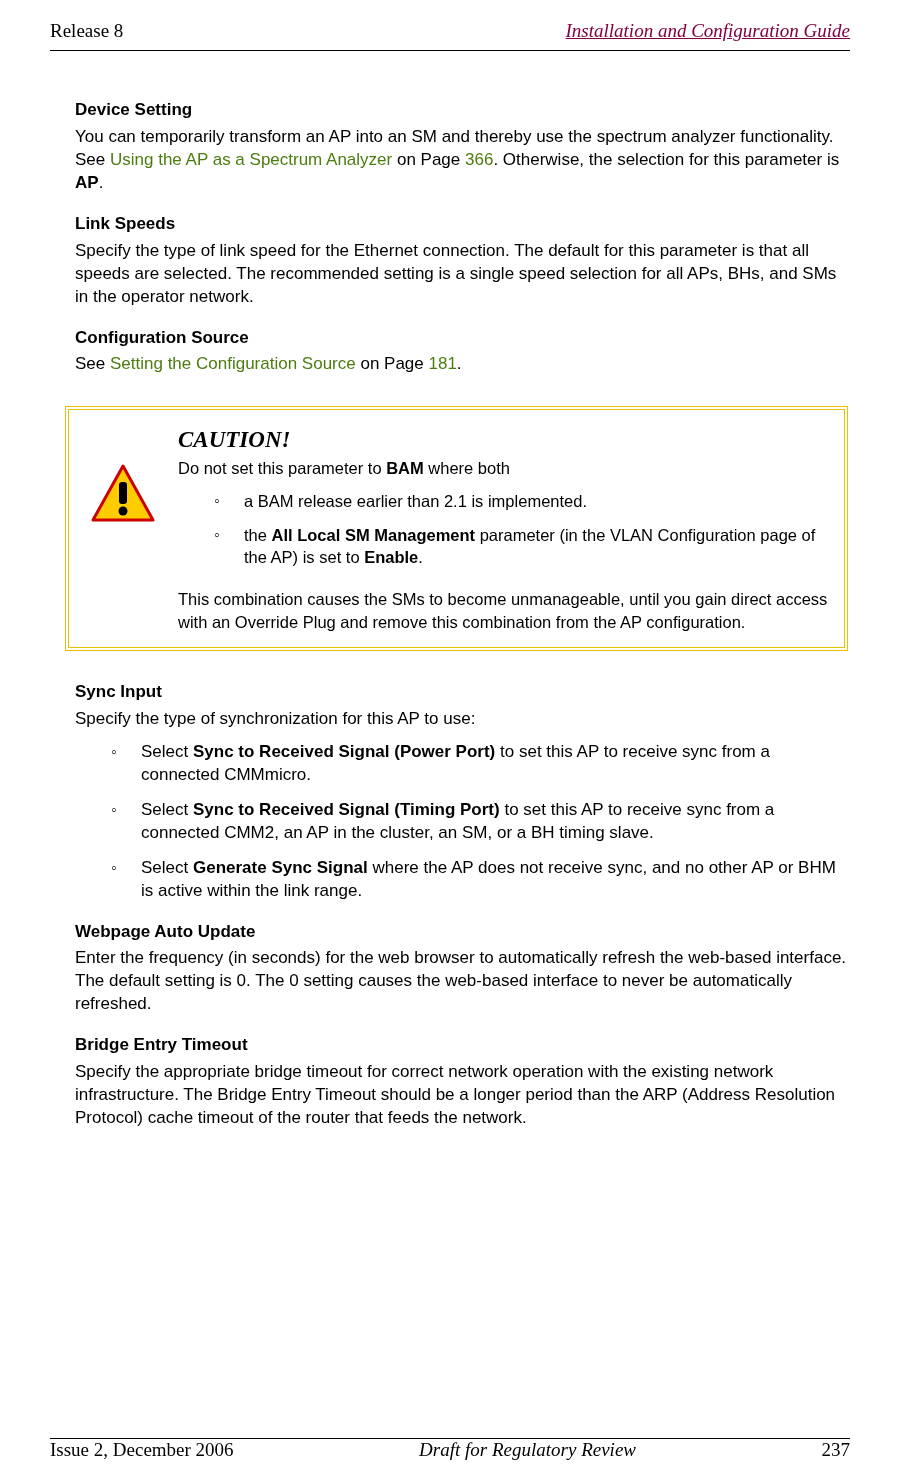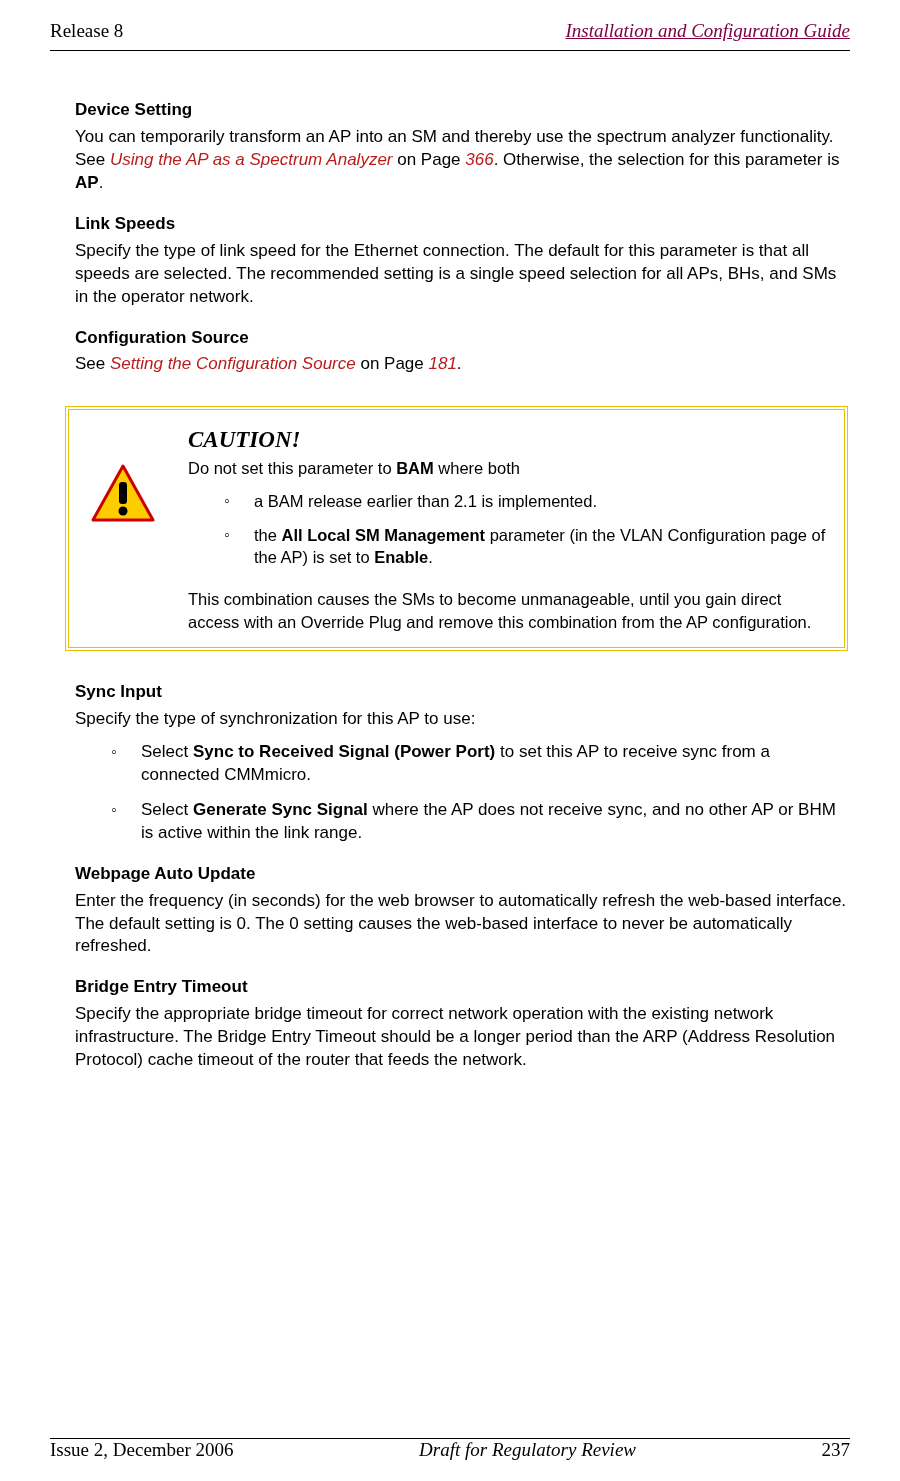--- a/index.html
+++ b/index.html
@@ -54,10 +54,9 @@
     margin: 0 0 4px 0;
   }
   .link {
-    color: #b91c1c;
+    color: #4d7c0f;
     text-decoration: none;
     cursor: pointer;
-    font-style: italic;
   }
   .caution-outer {
     border: 4px double #e6c200;

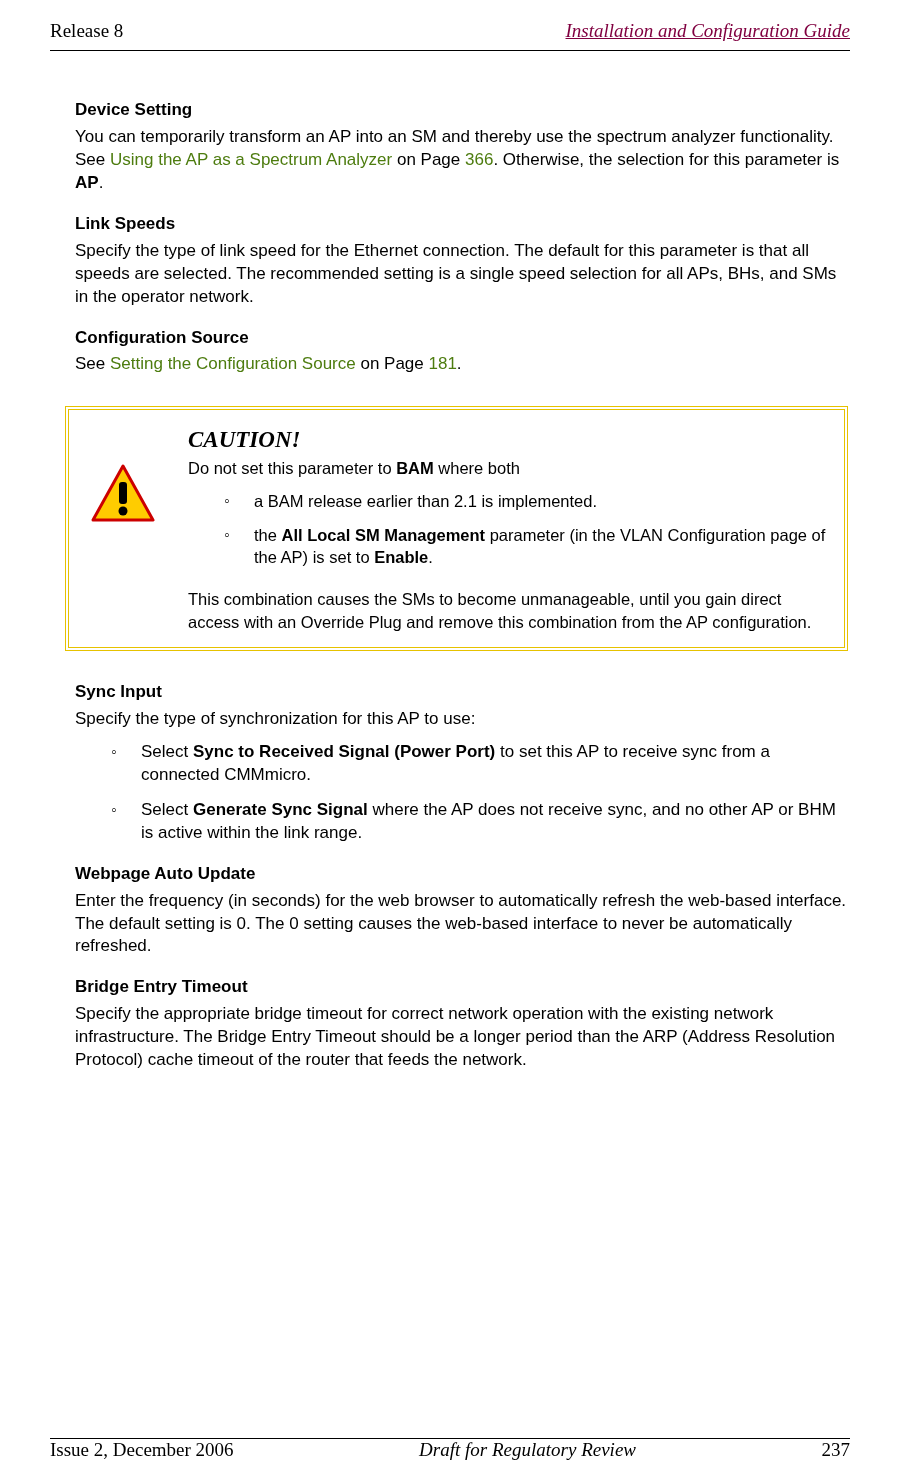--- a/index.html
+++ b/index.html
@@ -63,7 +63,7 @@
     padding: 14px 16px 14px 16px;
     margin: 30px 0 30px -10px;
     display: flex;
-    gap: 28px;
+    gap: 18px;
     align-items: flex-start;
   }
   .caution-icon-wrap {

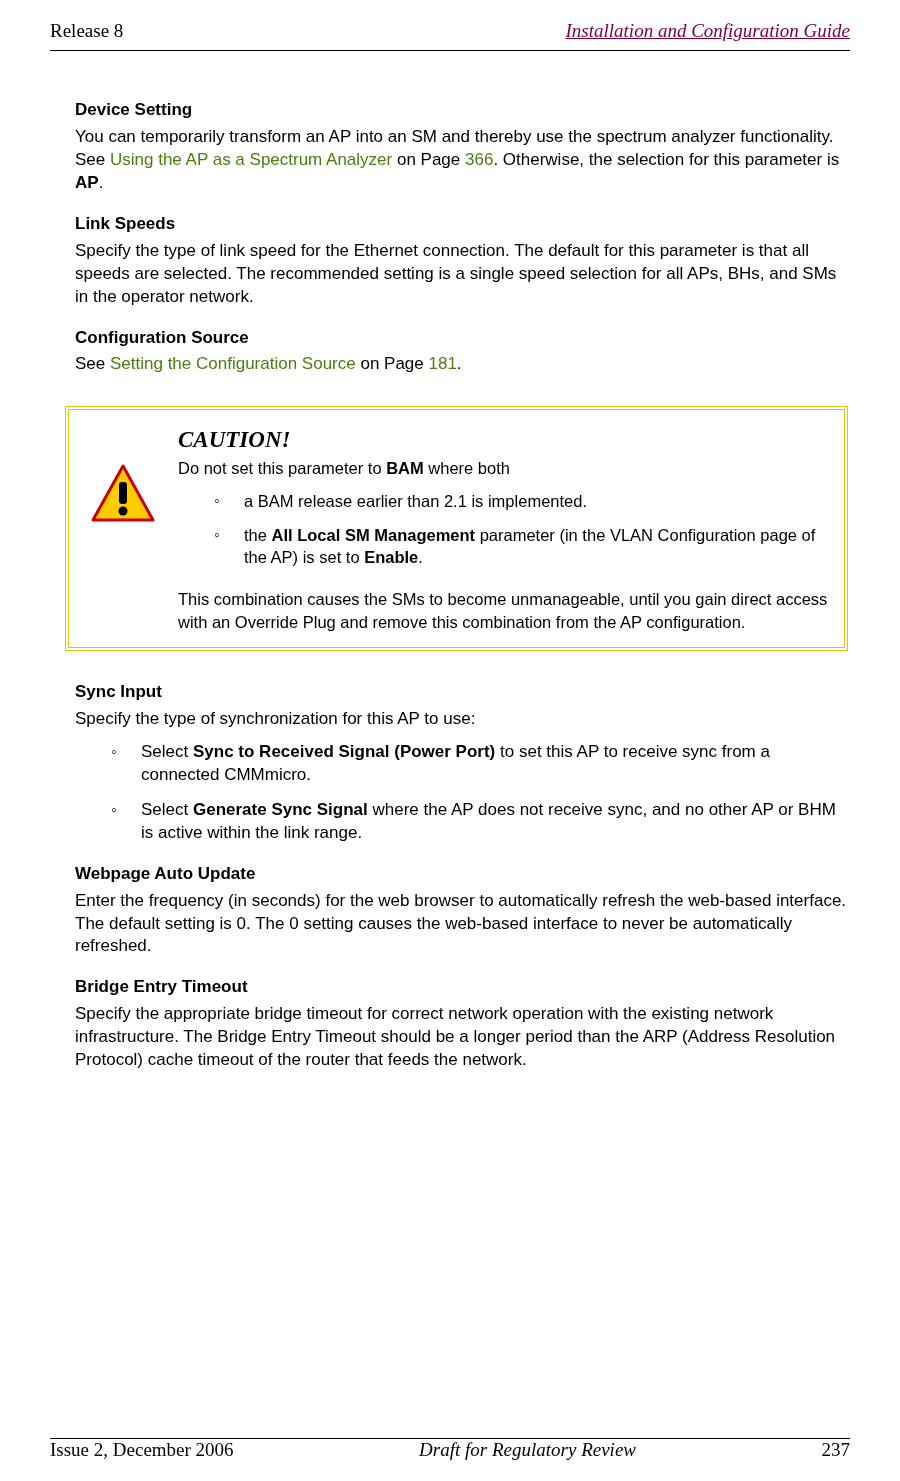--- a/index.html
+++ b/index.html
@@ -187,6 +187,9 @@
         <span>Select </span><b>Sync to Received Signal (Power Port)</b><span> to set this AP to receive sync from a connected CMMmicro.</span>
       </li>
       <li>
+        <span>Select </span><b>Sync to Received Signal (Timing Port)</b><span> to set this AP to receive sync from a connected CMM2, an AP in the cluster, an SM, or a BH timing slave.</span>
+      </li>
+      <li>
         <span>Select </span><b>Generate Sync Signal</b><span> where the AP does not receive sync, and no other AP or BHM is active within the link range.</span>
       </li>
     </ul>

